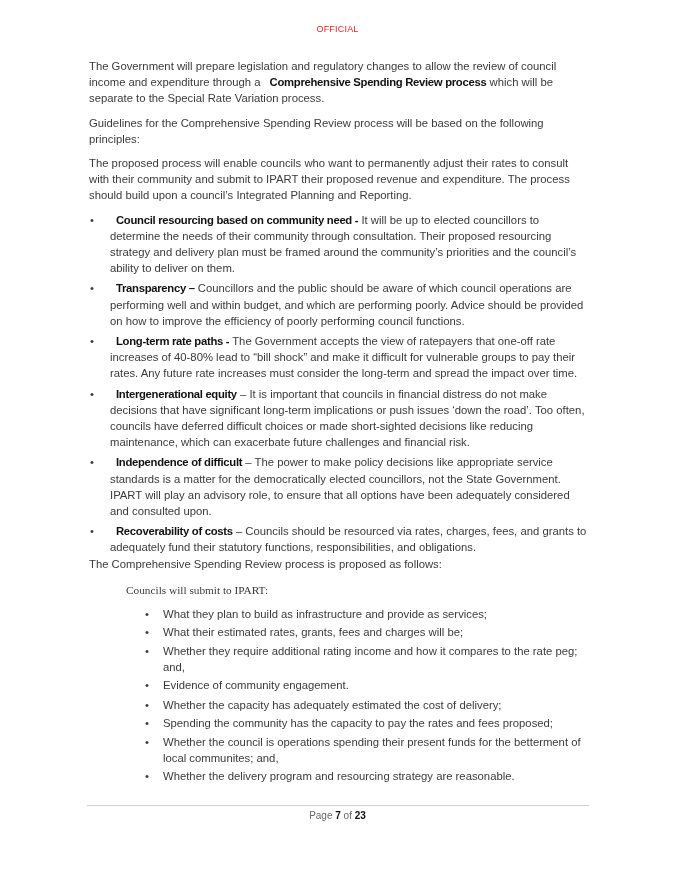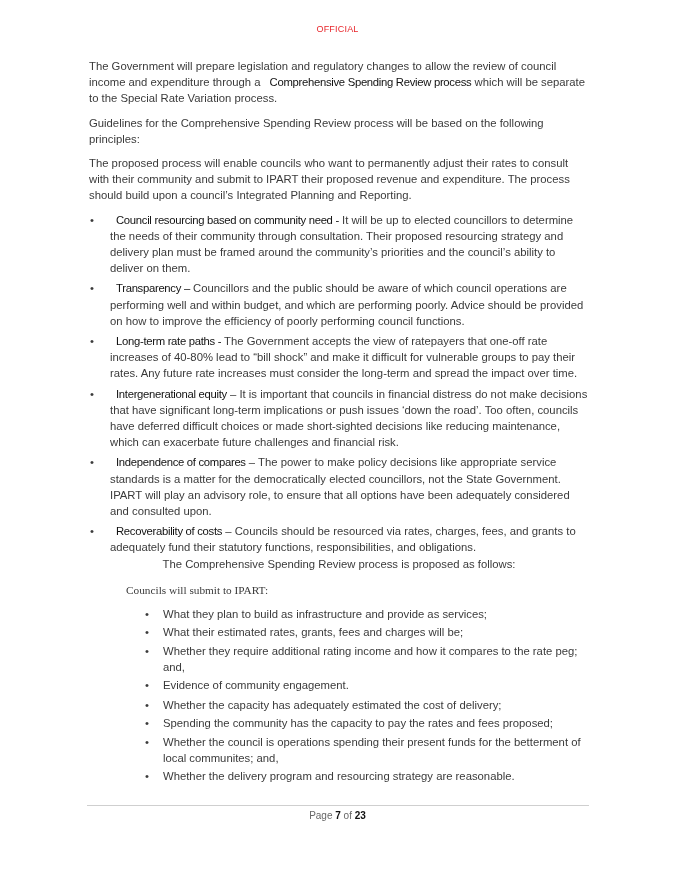--- a/index.html
+++ b/index.html
@@ -17,7 +17,7 @@
     font-size: 11.3px; line-height: 16.2px;
   }
   p { margin: 0 0 8px 0; }
-  b { color: #111; font-weight: normal; letter-spacing: -0.3px; padding-left: 6px; }
+  b { color: #111; font-weight: bold; letter-spacing: -0.3px; padding-left: 6px; }
   ul.principles { list-style: none; margin: 0; padding: 0; }
   ul.principles li { position: relative; padding-left: 21px; margin-bottom: 4px; }
   ul.principles li .bullet { position: absolute; left: 1px; top: 0; }

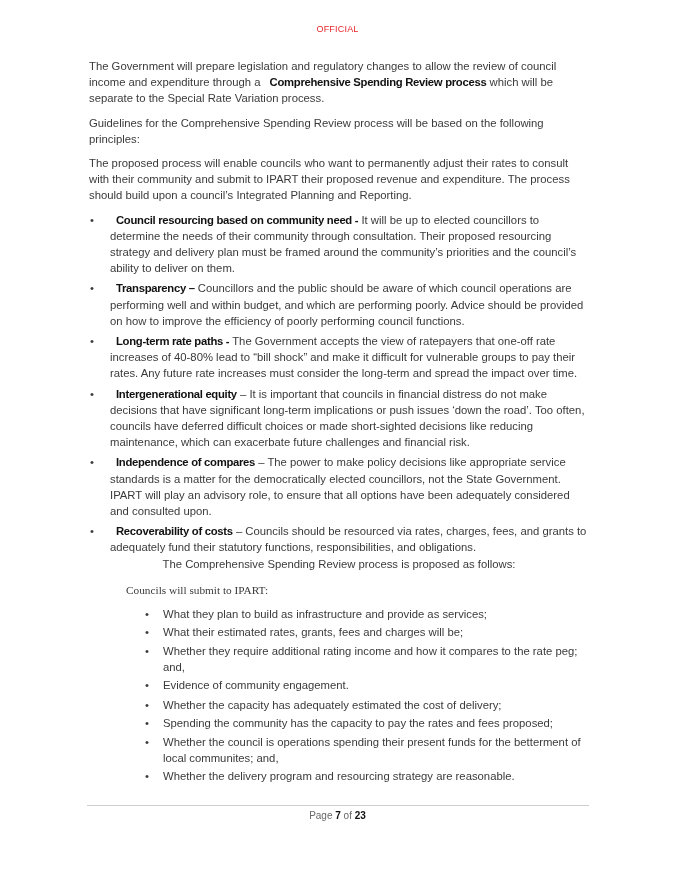--- a/index.html
+++ b/index.html
@@ -50,7 +50,7 @@
     <li><span class="bullet">•</span><b>Transparency –</b><span> Councillors and the public should be aware of which council operations are performing well and within budget, and which are performing poorly. Advice should be provided on how to improve the efficiency of poorly performing council functions.</span></li>
     <li><span class="bullet">•</span><b>Long-term rate paths -</b><span> The Government accepts the view of ratepayers that one-off rate increases of 40-80% lead to “bill shock” and make it difficult for vulnerable groups to pay their rates.  Any future rate increases must consider the long-term and spread the impact over time.</span></li>
     <li><span class="bullet">•</span><b>Intergenerational equity</b><span> – It is important that councils in financial distress do not make decisions that have significant long-term implications or push issues ‘down the road’. Too often, councils have deferred difficult choices or made short-sighted decisions like reducing maintenance, which can exacerbate future challenges and financial risk.</span></li>
-    <li><span class="bullet">•</span><b>Independence of compares</b><span> – The power to make policy decisions like appropriate service standards is a matter for the democratically elected councillors, not the State Government. IPART will play an advisory role, to ensure that all options have been adequately considered and consulted upon.</span></li>
+    <li><span class="bullet">•</span><b>Independence of difficult</b><span> – The power to make policy decisions like appropriate service standards is a matter for the democratically elected councillors, not the State Government. IPART will play an advisory role, to ensure that all options have been adequately considered and consulted upon.</span></li>
     <li style="margin-bottom:0"><span class="bullet">•</span><b>Recoverability of costs</b><span> – Councils should be resourced via rates, charges, fees, and grants to adequately fund their statutory functions, responsibilities, and obligations.</span></li>
   </ul>
 

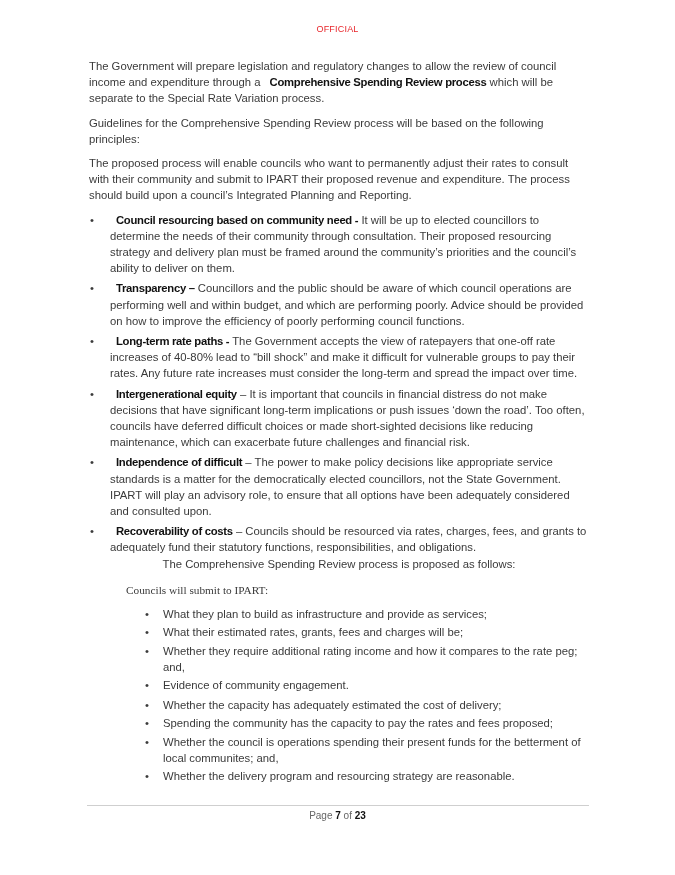--- a/index.html
+++ b/index.html
@@ -21,7 +21,7 @@
   ul.principles { list-style: none; margin: 0; padding: 0; }
   ul.principles li { position: relative; padding-left: 21px; margin-bottom: 4px; }
   ul.principles li .bullet { position: absolute; left: 1px; top: 0; }
-  .intro-proc { margin: 0 0 0 0; text-align: center; }
+  .intro-proc { margin: 0 0 0 0; }
   .sub-head { margin: 10px 0 8px 37px; font-family: Liberation Serif, serif; }
   ul.sub { list-style: none; margin: 0 0 4px 0; padding: 0; }
   ul.sub li { position: relative; padding-left: 74px; margin-bottom: 2px; }

